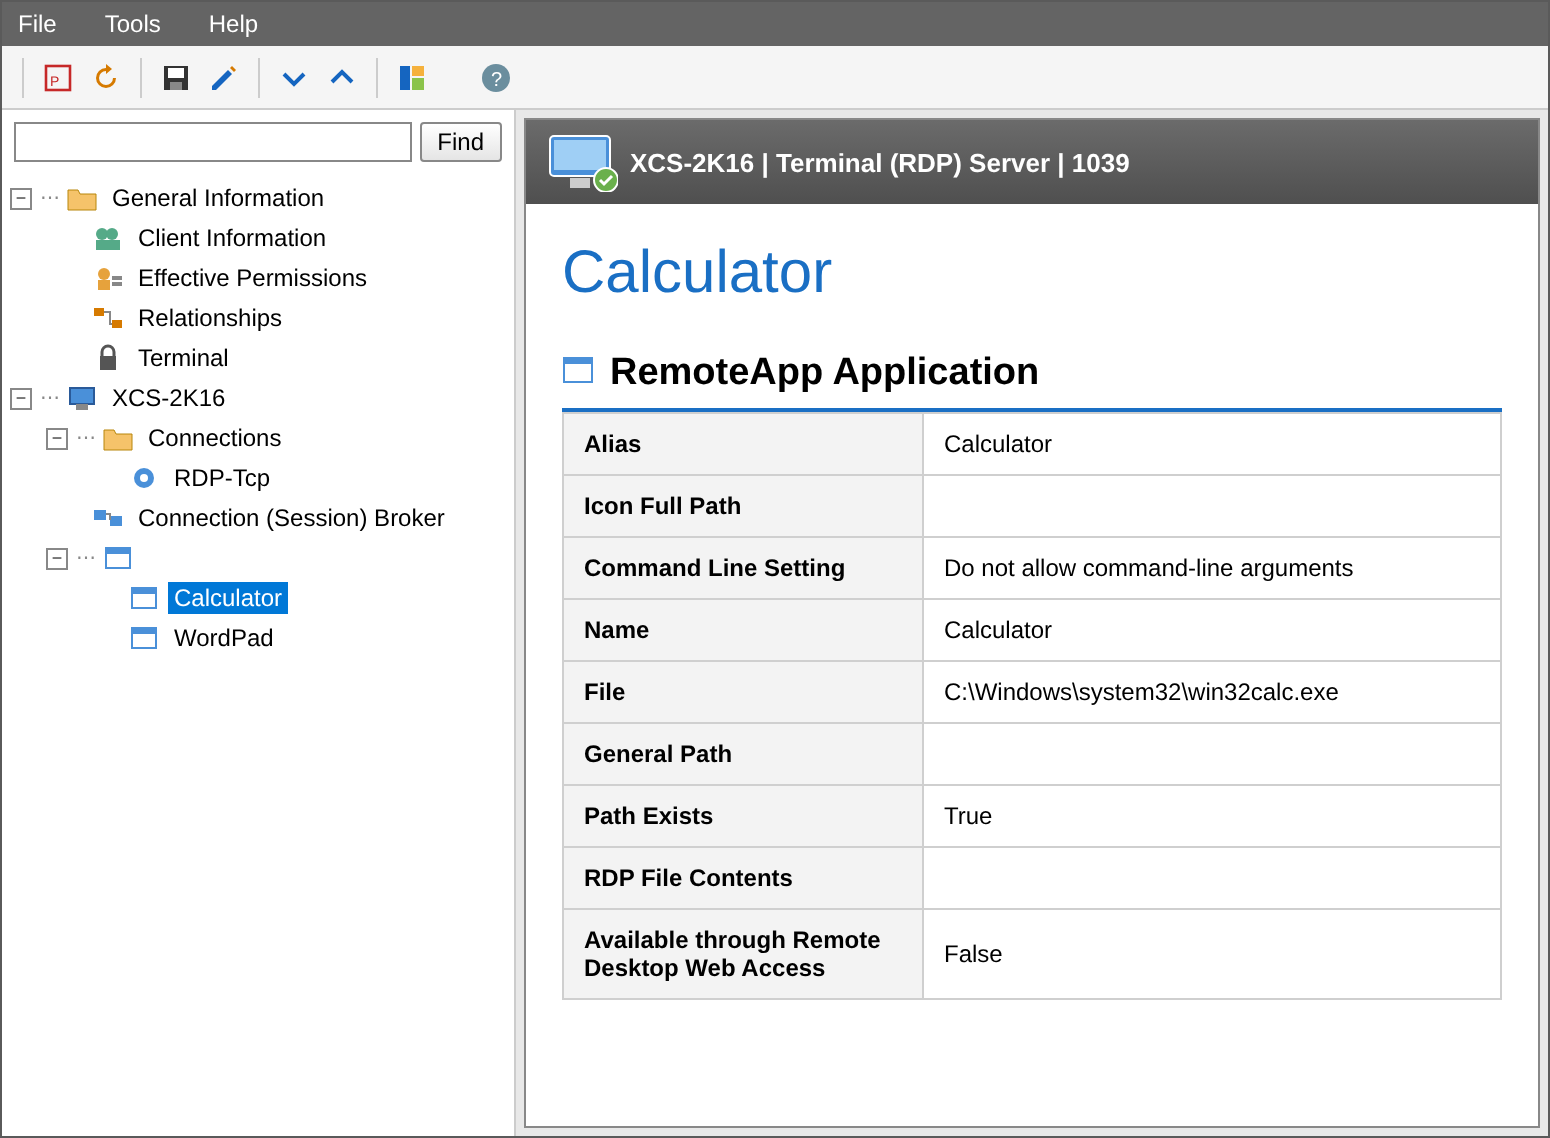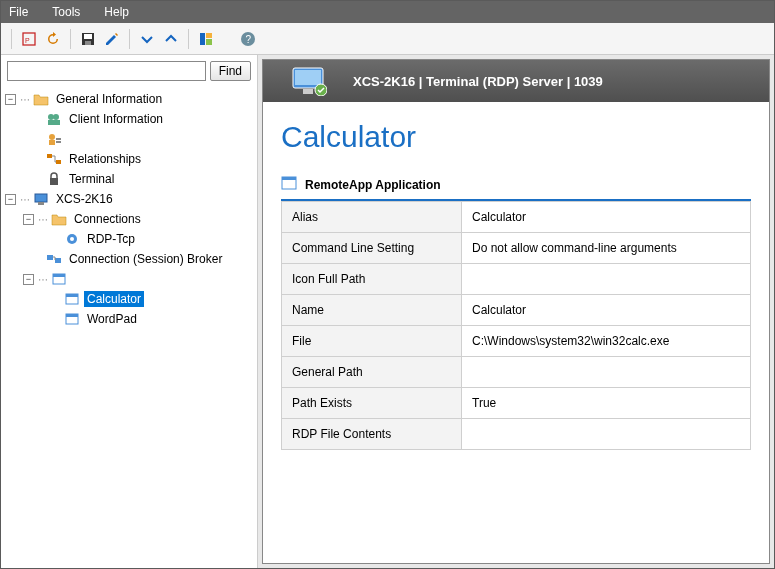--- a/index.html
+++ b/index.html
@@ -24,7 +24,7 @@
 .node .lbl.sel { background: #0078d7; color: #fff; }
 .content { flex: 1; background: #e8e8e8; padding: 4px; overflow: auto; }
 .panel { background: #fff; border: 1px solid #888; height: 100%; display: flex; flex-direction: column; }
-.phdr { background: linear-gradient(#6b6b6b,#4f4f4f); color: #fff; height: 42px; display: flex; align-items: center; padding: 0 28px; gap: 26px; font-weight: bold; font-size: 13px; }
+.phdr { background: linear-gradient(#6b6b6b,#4f4f4f); color: #fff; height: 42px; display: flex; align-items: center; padding: 0 10px; gap: 6px; font-weight: bold; font-size: 13px; }
 .monicon { width: 36px; height: 30px; position: relative; }
 .pbody { padding: 18px 18px; }
 .ptitle { color: #1a6fc4; font-size: 30px; font-weight: 300; margin-bottom: 18px; }

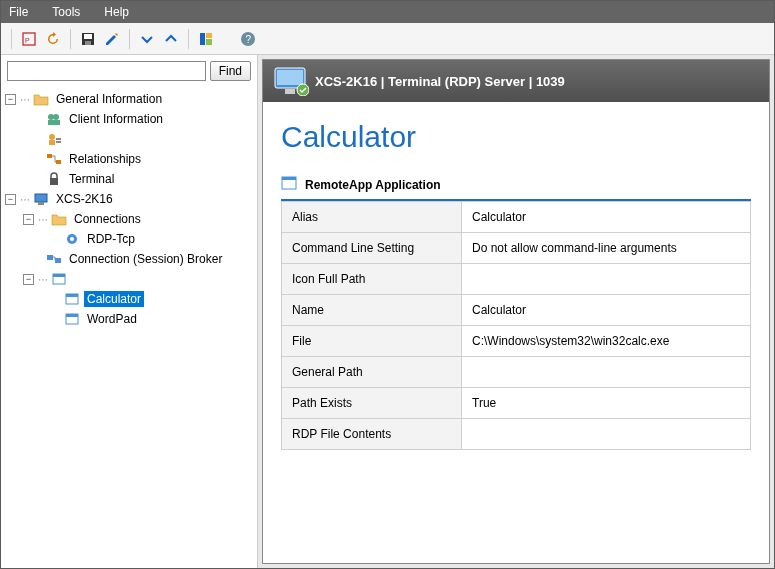--- a/index.html
+++ b/index.html
@@ -137,6 +137,7 @@
               <rect x="10" y="9" width="5" height="2" fill="#888"></rect>
             </svg>
           </span>
+          <span class="lbl">Effective Permissions</span>
         </div>
       <div class="node" style="padding-left:26px">
           <span class="nx"></span>

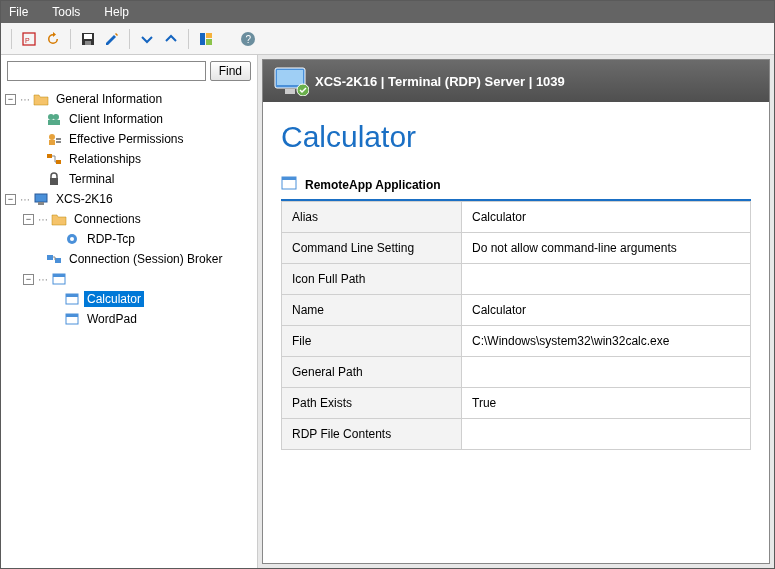--- a/index.html
+++ b/index.html
@@ -28,7 +28,7 @@
 .monicon { width: 36px; height: 30px; position: relative; }
 .pbody { padding: 18px 18px; }
 .ptitle { color: #1a6fc4; font-size: 30px; font-weight: 300; margin-bottom: 18px; }
-.sechdr { display: flex; align-items: center; gap: 8px; font-weight: bold; font-size: 12px; padding: 4px 0; }
+.sechdr { display: flex; align-items: center; gap: 8px; font-weight: bold; font-size: 19px; padding: 4px 0; }
 .secline { height: 2px; background: #1a6fc4; margin: 2px 0 0 0; }
 .proptable { width: 100%; border-collapse: collapse; margin-top: 0; }
 .proptable td { border: 1px solid #cfcfcf; padding: 8px 10px; font-size: 12px; }

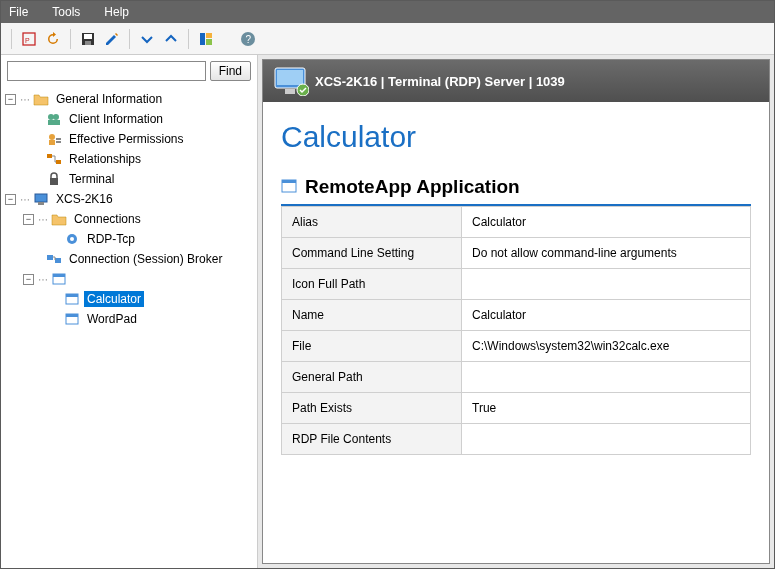--- a/index.html
+++ b/index.html
@@ -32,7 +32,7 @@
 .secline { height: 2px; background: #1a6fc4; margin: 2px 0 0 0; }
 .proptable { width: 100%; border-collapse: collapse; margin-top: 0; }
 .proptable td { border: 1px solid #cfcfcf; padding: 8px 10px; font-size: 12px; }
-.proptable td.k { background: #f3f3f3; font-weight: normal; width: 180px; }
+.proptable td.k { background: #f3f3f3; font-weight: bold; width: 180px; }
 .folder-open { fill:#f5c36a; stroke:#b8860b; stroke-width:0.5; }
 </style>
 </head>

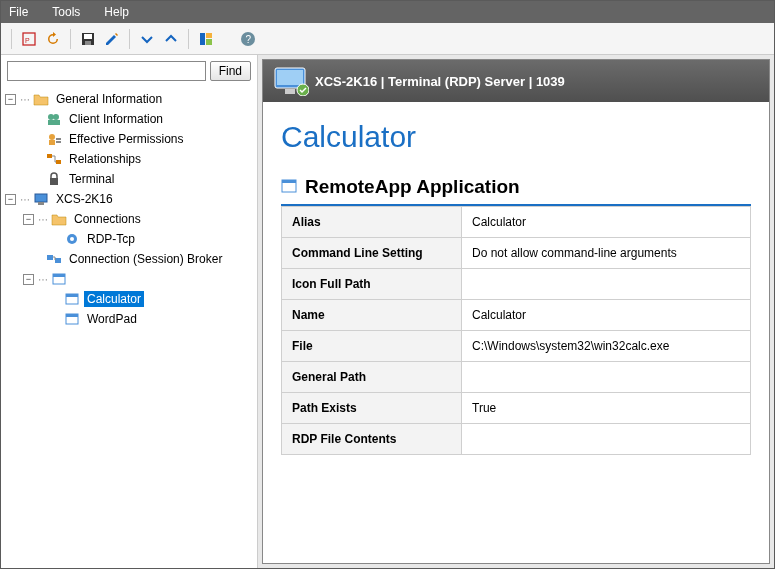--- a/index.html
+++ b/index.html
@@ -267,12 +267,12 @@
                 <td>Calculator</td>
               </tr>
           <tr>
+                <td class="k">Icon Full Path</td>
+                <td></td>
+              </tr>
+          <tr>
                 <td class="k">Command Line Setting</td>
                 <td>Do not allow command-line arguments</td>
-              </tr>
-          <tr>
-                <td class="k">Icon Full Path</td>
-                <td></td>
               </tr>
           <tr>
                 <td class="k">Name</td>

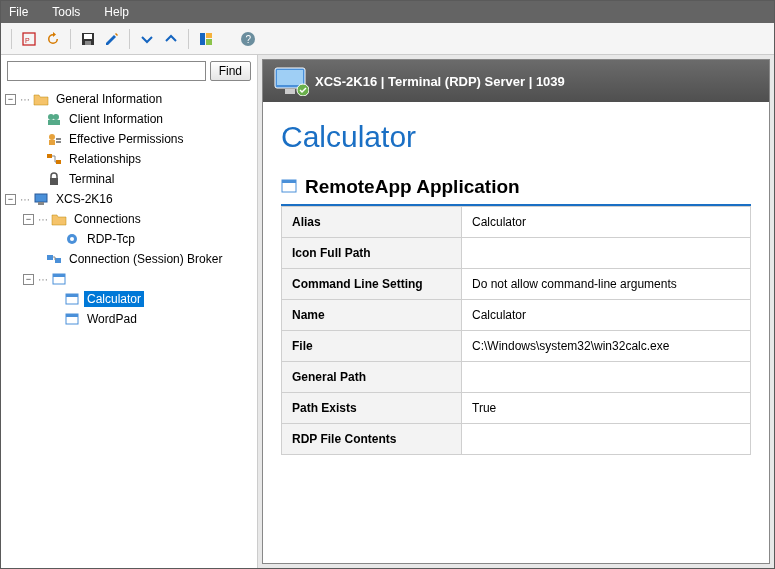--- a/index.html
+++ b/index.html
@@ -294,6 +294,10 @@
                 <td class="k">RDP File Contents</td>
                 <td></td>
               </tr>
+          <tr>
+                <td class="k">Available through Remote Desktop Web Access</td>
+                <td>False</td>
+              </tr>
         </tbody>
           </table>
       </div>

